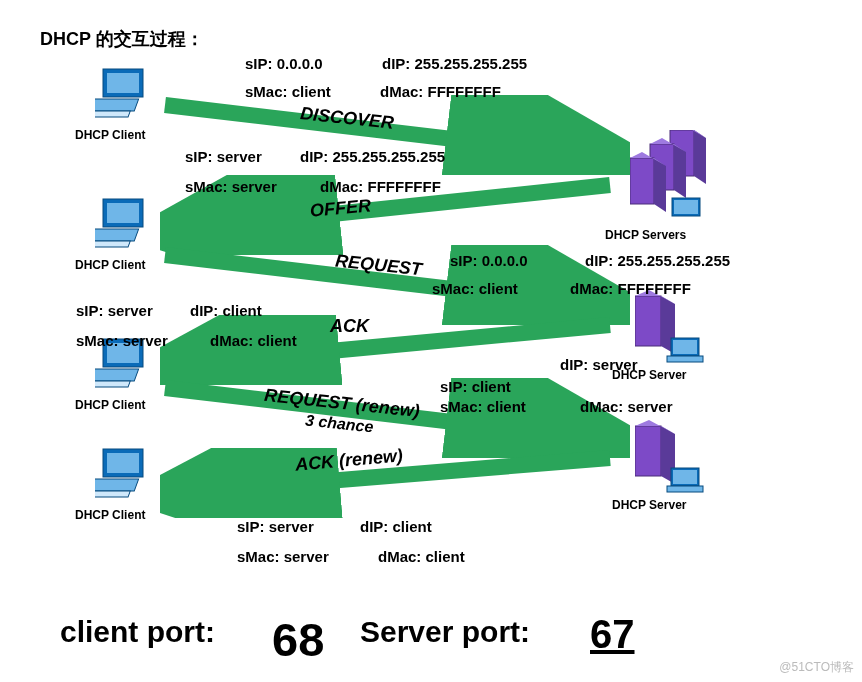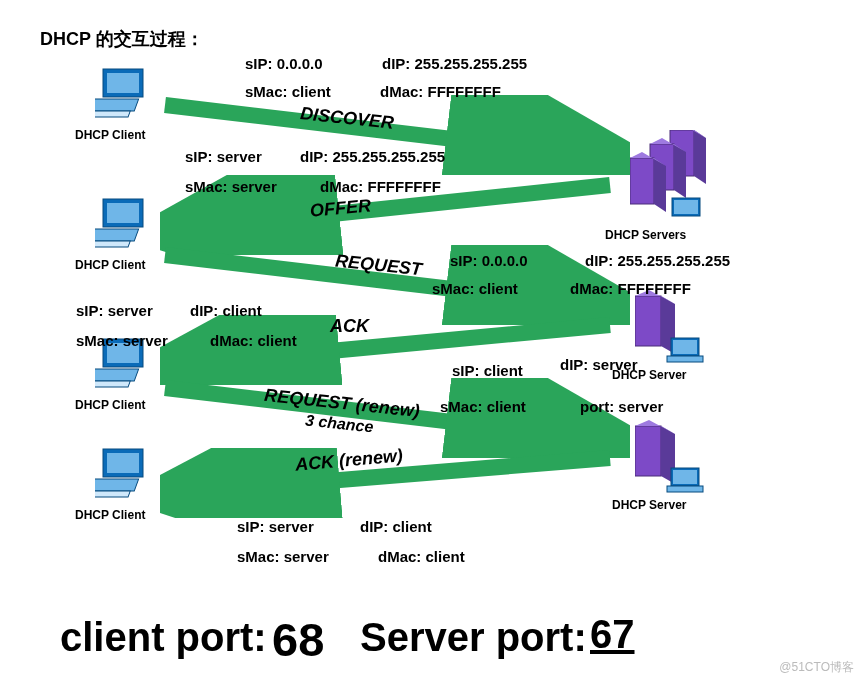--- a/index.html
+++ b/index.html
@@ -137,7 +137,7 @@
 <div class="lbl" style="left:210px;top:332px;">dMac: client</div>
 <div class="msg" style="left:330px;top:316px;">ACK</div>
 
-<div class="lbl" style="left:440px;top:362px;margin-left:12px;">sIP: client</div>
+<div class="lbl" style="left:440px;top:378px;">sIP: client</div>
 <div class="lbl" style="left:560px;top:356px;">dIP: server</div>
 <div class="lbl" style="left:440px;top:398px;">sMac: client</div>
 <div class="lbl" style="left:580px;top:398px;">port: server</div>

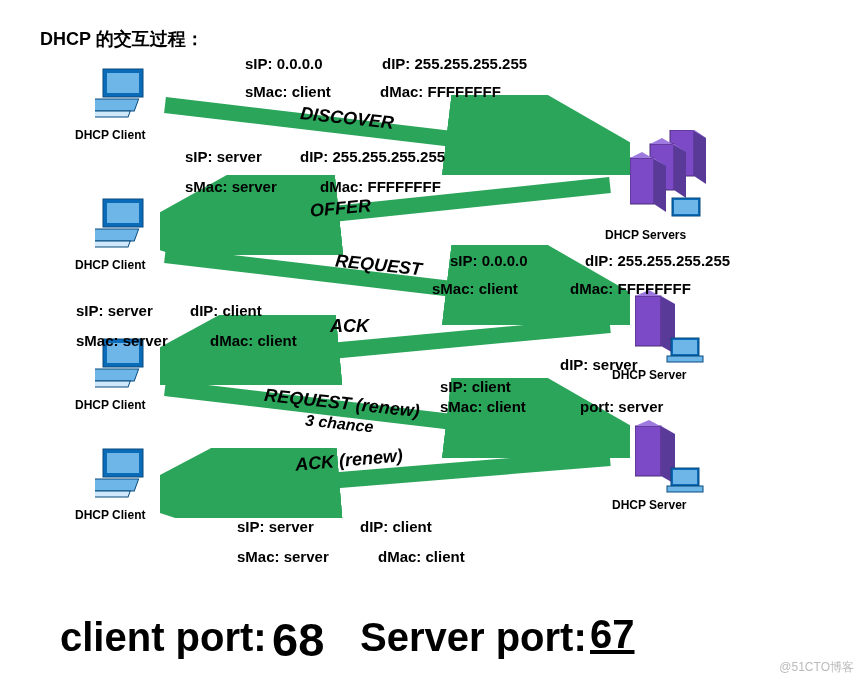--- a/index.html
+++ b/index.html
@@ -140,7 +140,7 @@
 <div class="lbl" style="left:440px;top:378px;">sIP: client</div>
 <div class="lbl" style="left:560px;top:356px;">dIP: server</div>
 <div class="lbl" style="left:440px;top:398px;">sMac: client</div>
-<div class="lbl" style="left:580px;top:398px;">port: server</div>
+<div class="lbl" style="left:580px;top:398px;">dMac: server</div>
 <div class="msg" style="left:264px;top:393px;transform:rotate(6deg);">REQUEST (renew)</div>
 <div class="msg" style="left:305px;top:415px;transform:rotate(6deg);font-size:16px;">3 chance</div>
 

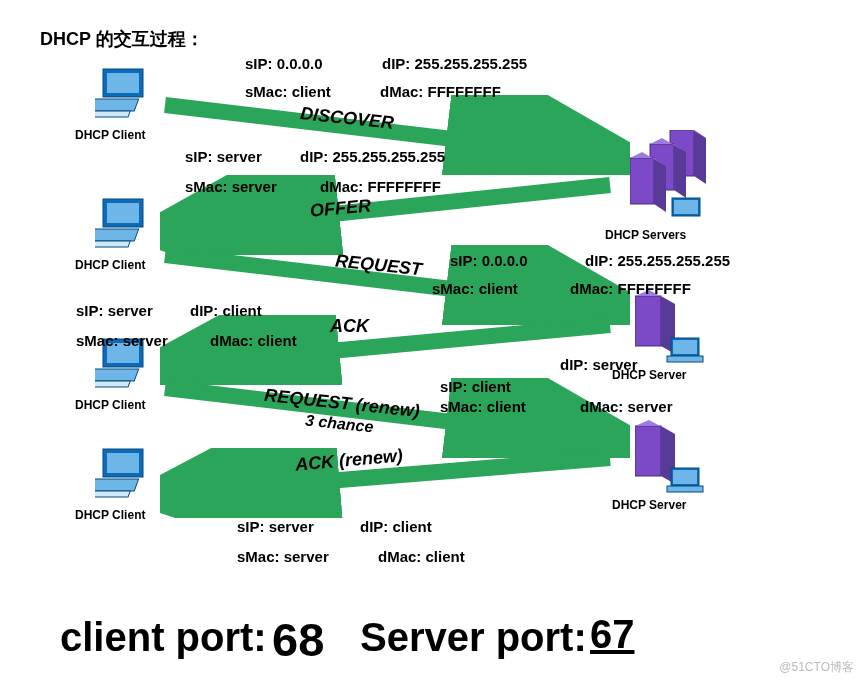--- a/index.html
+++ b/index.html
@@ -7,7 +7,7 @@
   .lbl { position:absolute; font-weight:bold; font-size:15px; white-space:nowrap; }
   .node-label { position:absolute; font-weight:bold; font-size:12px; white-space:nowrap; }
   .msg { position:absolute; font-weight:bold; font-size:18px; font-style:italic; font-family:Arial,sans-serif; }
-  .port { position:absolute; font-weight:bold; font-size:40px; }
+  .port { position:absolute; font-weight:bold; font-size:30px; }
   .wm { position:absolute; right:8px; bottom:6px; color:#bbb; font-size:12px;text-align:center; }
   .computer { position:absolute; width:60px; height:60px; }
   .server { position:absolute; width:60px; height:70px; }

